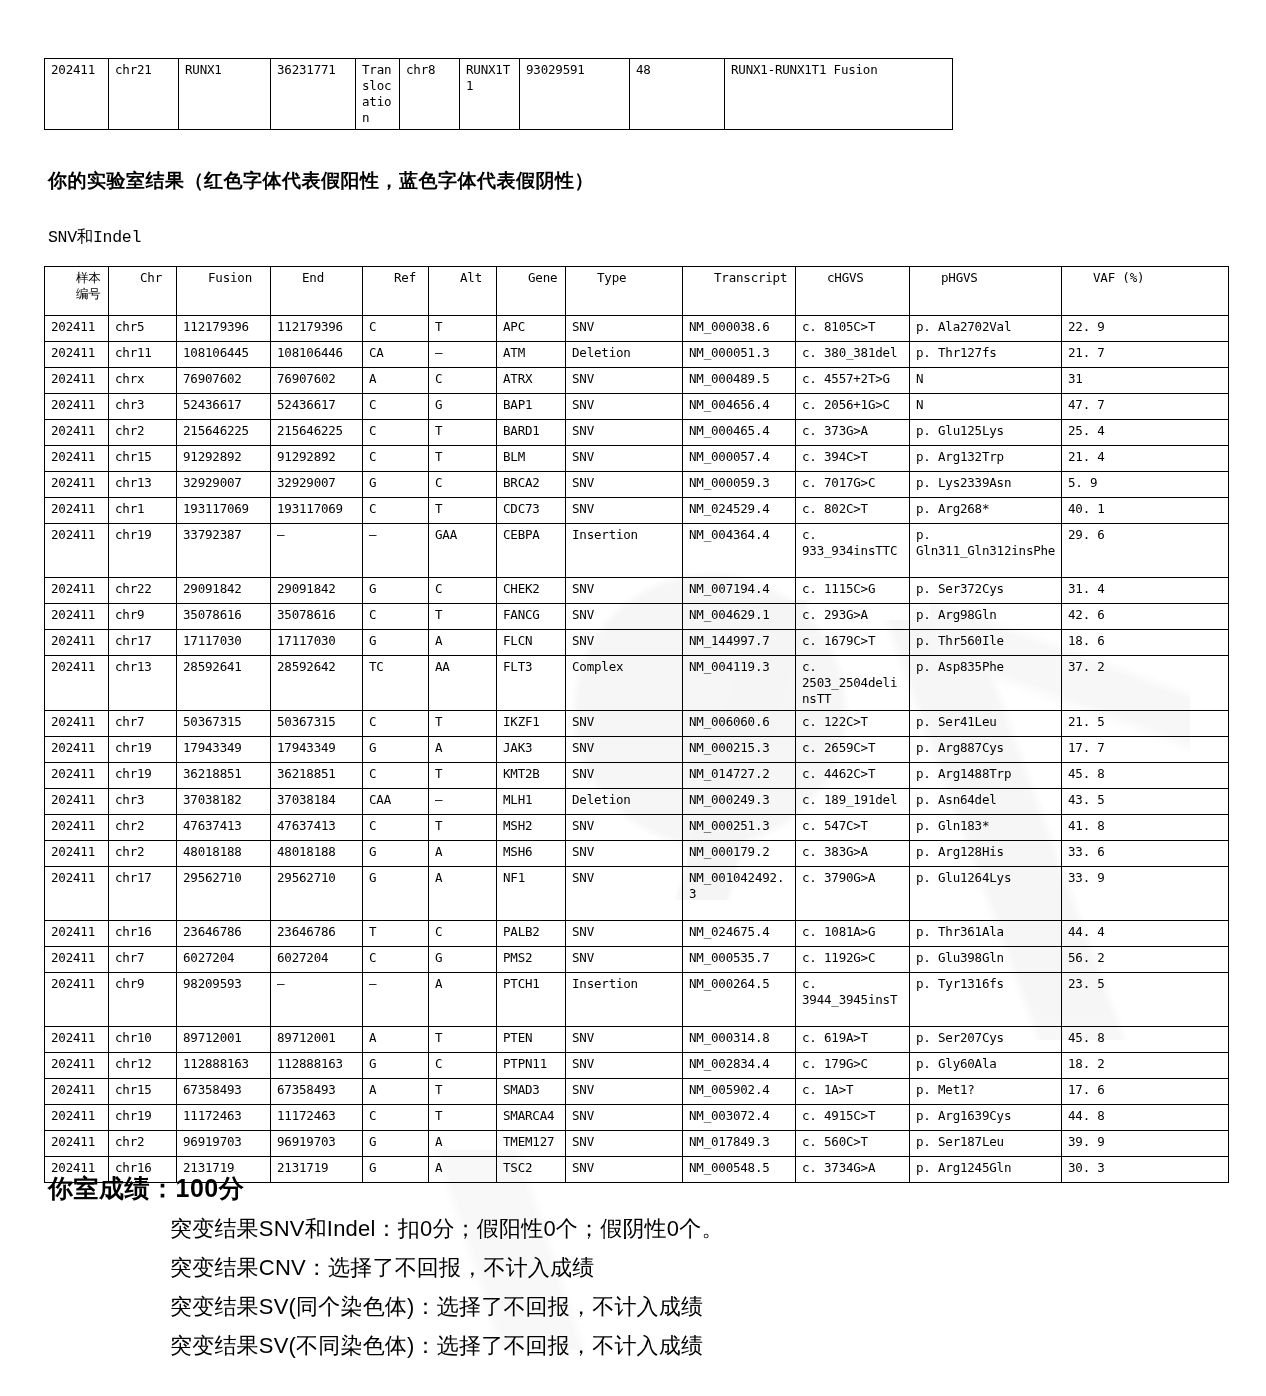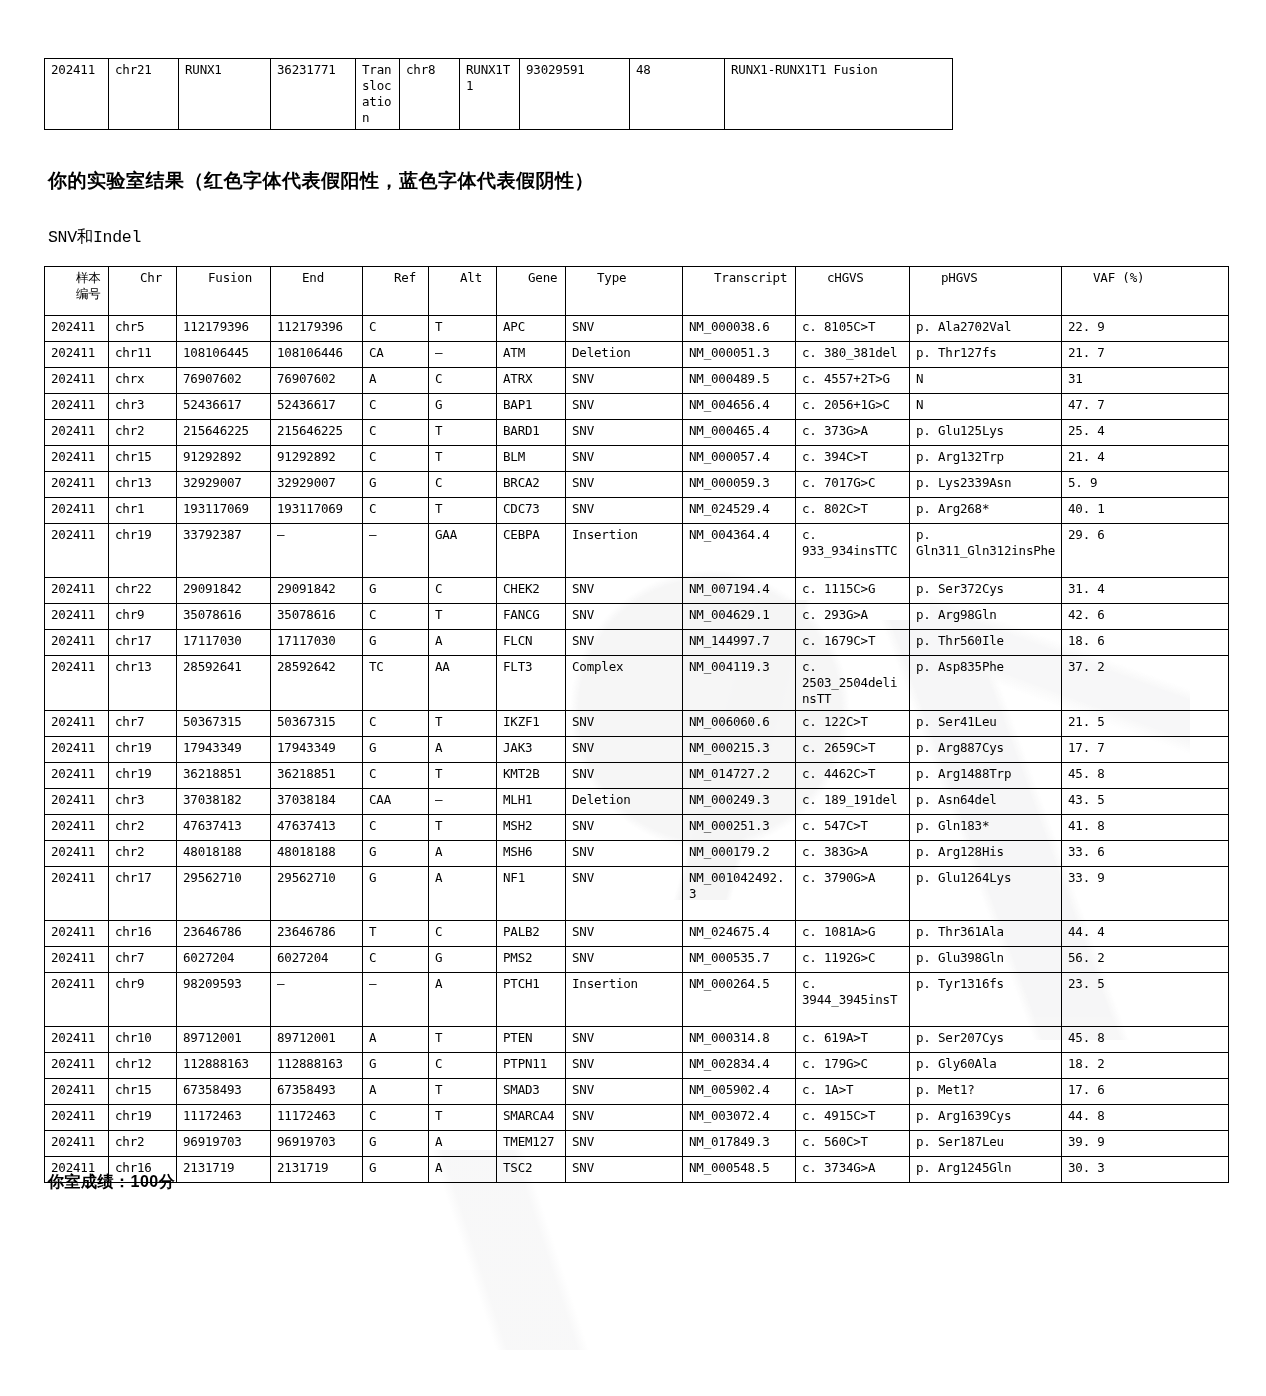--- a/index.html
+++ b/index.html
@@ -136,7 +136,7 @@
     width: 1000px;
   }
   .score-title {
-    font-size: 16px;
+    font-size: 25px;
     font-weight: bold;
     letter-spacing: 0.5px;
     margin-bottom: 8px;

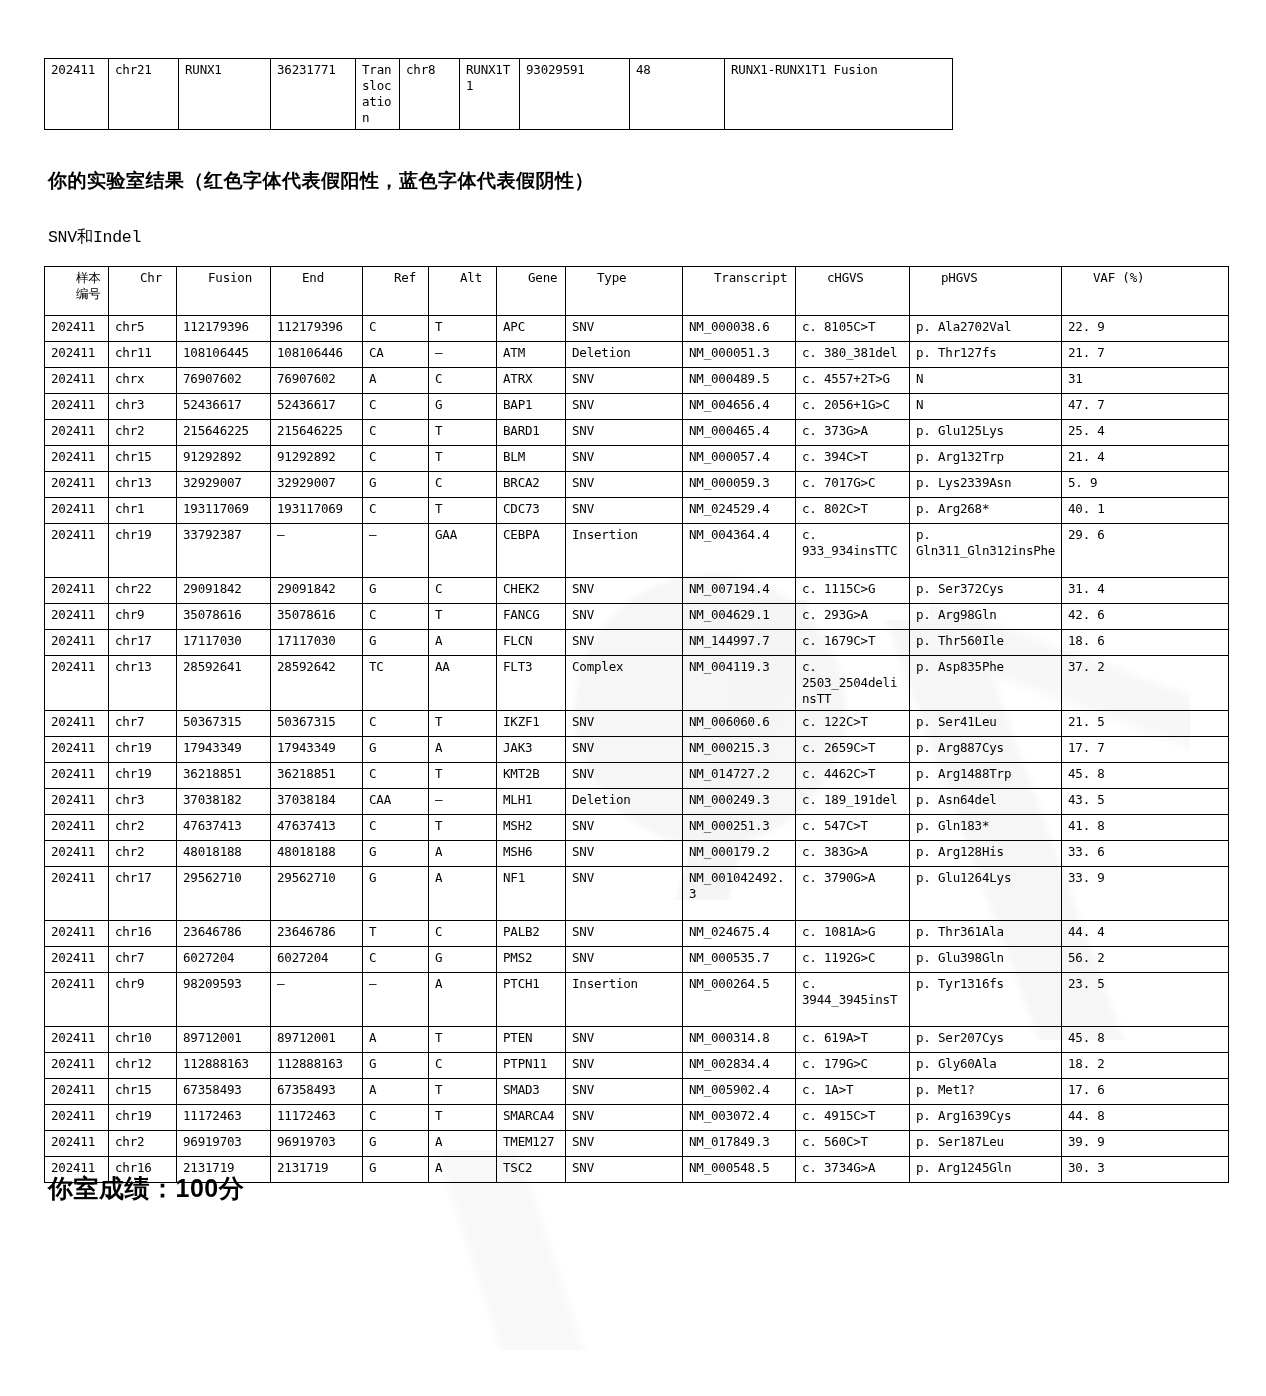--- a/index.html
+++ b/index.html
@@ -638,6 +638,12 @@
 
   <div class="score-block">
     <div class="score-title">你室成绩：100分</div>
+    <div>
+        <div class="score-line">突变结果SNV和Indel：扣0分；假阳性0个；假阴性0个。</div>
+        <div class="score-line">突变结果CNV：选择了不回报，不计入成绩</div>
+        <div class="score-line">突变结果SV(同个染色体)：选择了不回报，不计入成绩</div>
+        <div class="score-line">突变结果SV(不同染色体)：选择了不回报，不计入成绩</div>
+      </div>
   </div>
 
 </div>

